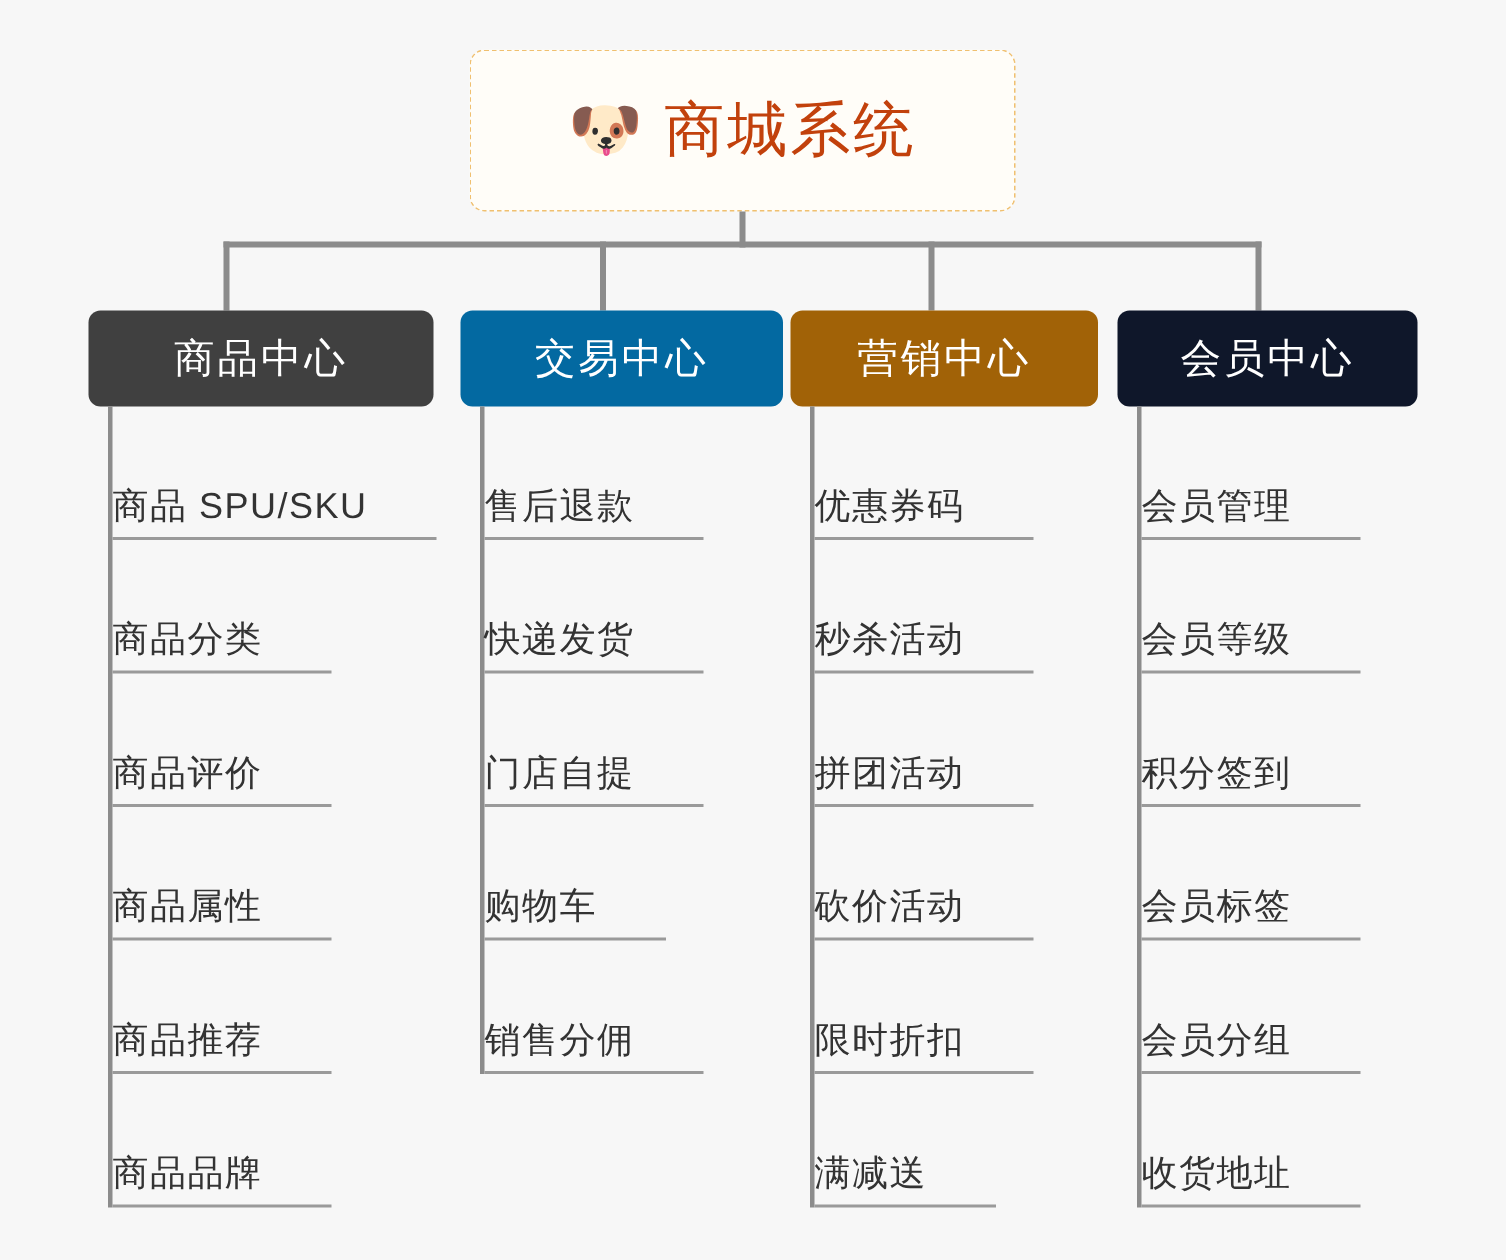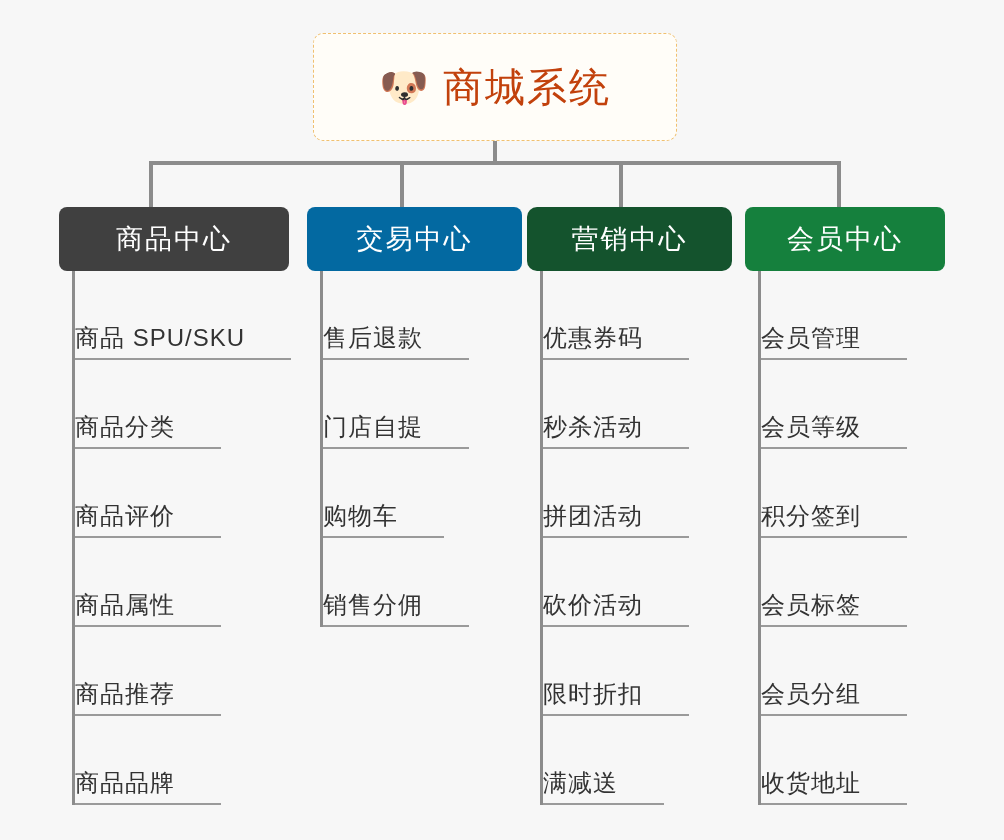--- a/index.html
+++ b/index.html
@@ -104,7 +104,7 @@
   }
   .column.c1 .cat-header { background: #404040; }
   .column.c2 .cat-header { background: #0369a1; }
-  .column.c3 .cat-header { background: #14532d; border-radius: 10px; }
+  .column.c3 .cat-header { background: #a16207; }
   .column.c4 .cat-header { background: #15803d; }
 
   

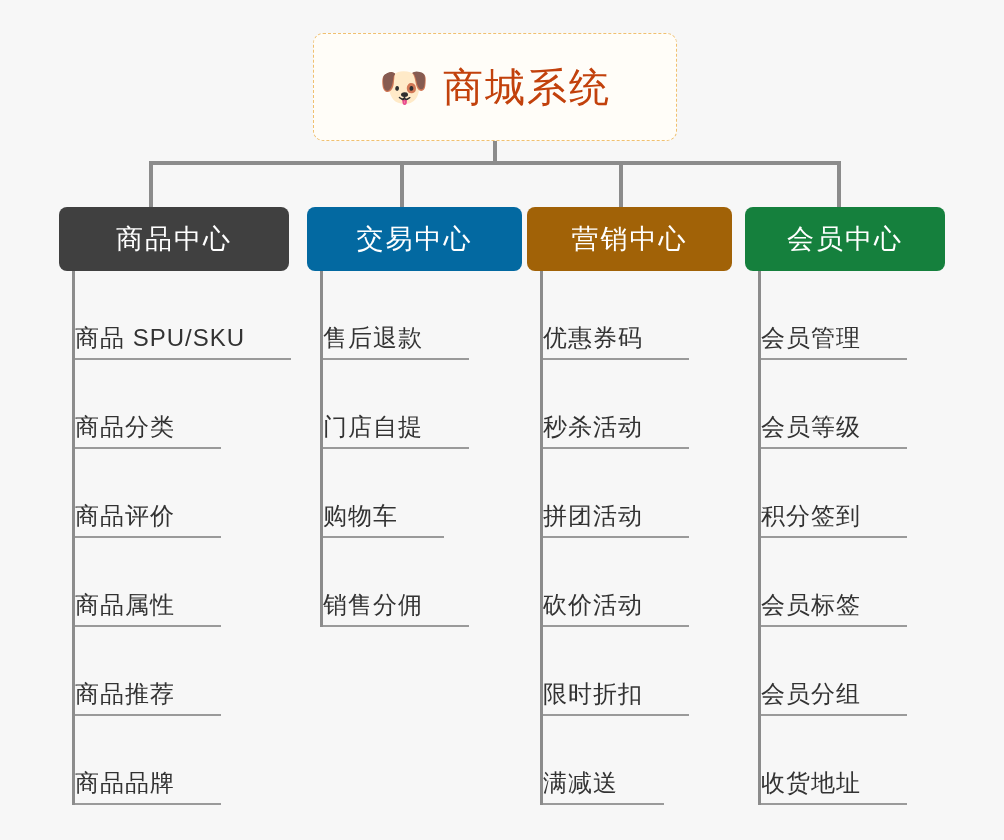--- a/index.html
+++ b/index.html
@@ -105,7 +105,7 @@
   .column.c1 .cat-header { background: #404040; }
   .column.c2 .cat-header { background: #0369a1; }
   .column.c3 .cat-header { background: #a16207; }
-  .column.c4 .cat-header { background: #15803d; }
+  .column.c4 .cat-header { background: #0f172a; }
 
   
   .leaf-list {

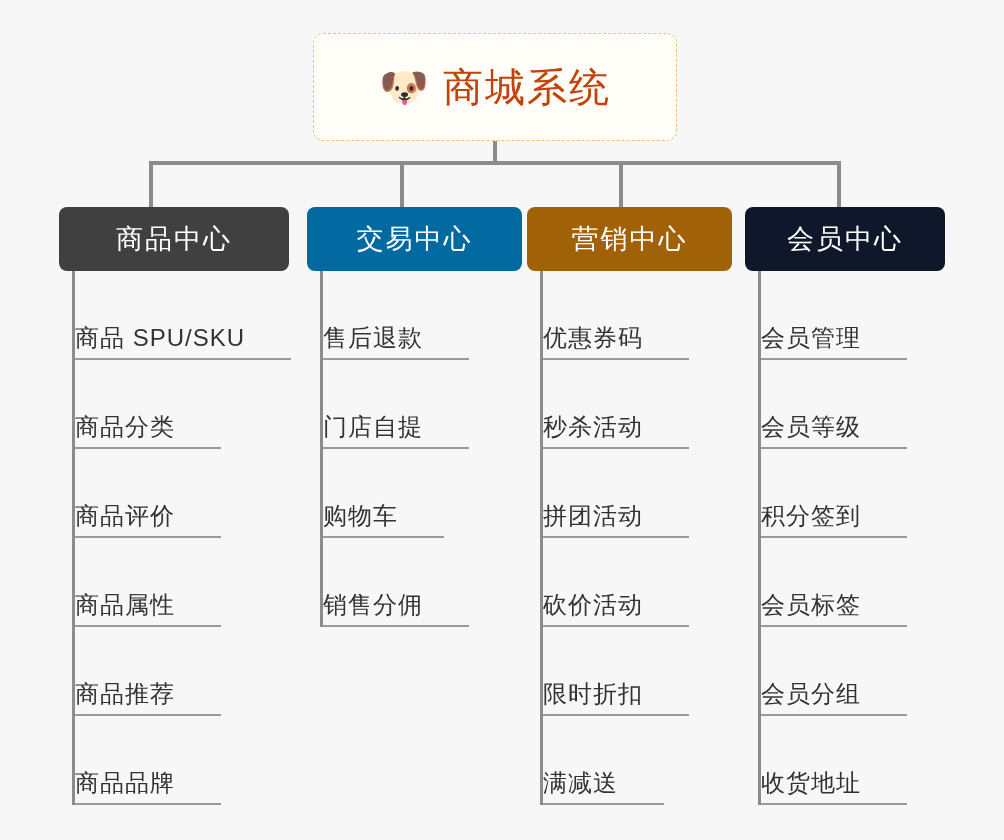--- a/index.html
+++ b/index.html
@@ -182,6 +182,9 @@
           <span class="leaf-label">售后退款</span>
         </div>
       <div class="leaf-item">
+          <span class="leaf-label">快递发货</span>
+        </div>
+      <div class="leaf-item">
           <span class="leaf-label">门店自提</span>
         </div>
       <div class="leaf-item">

